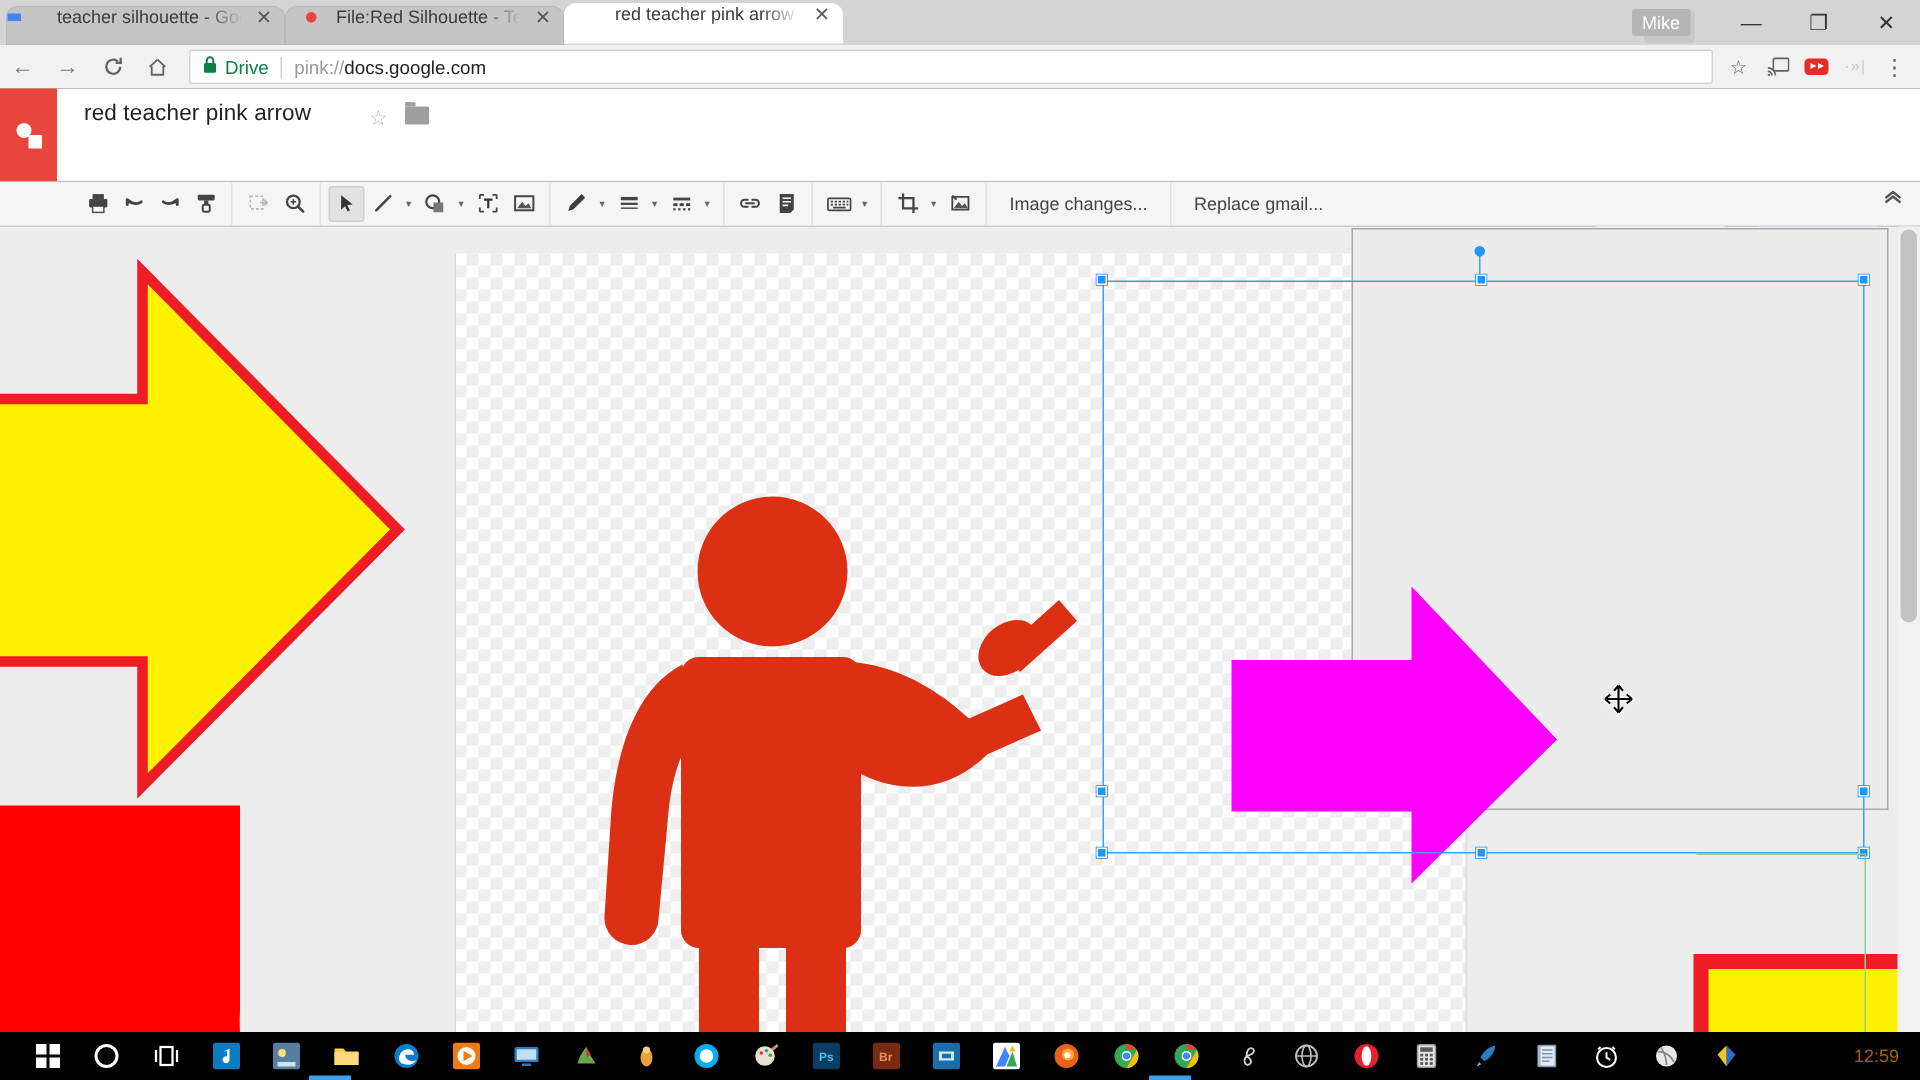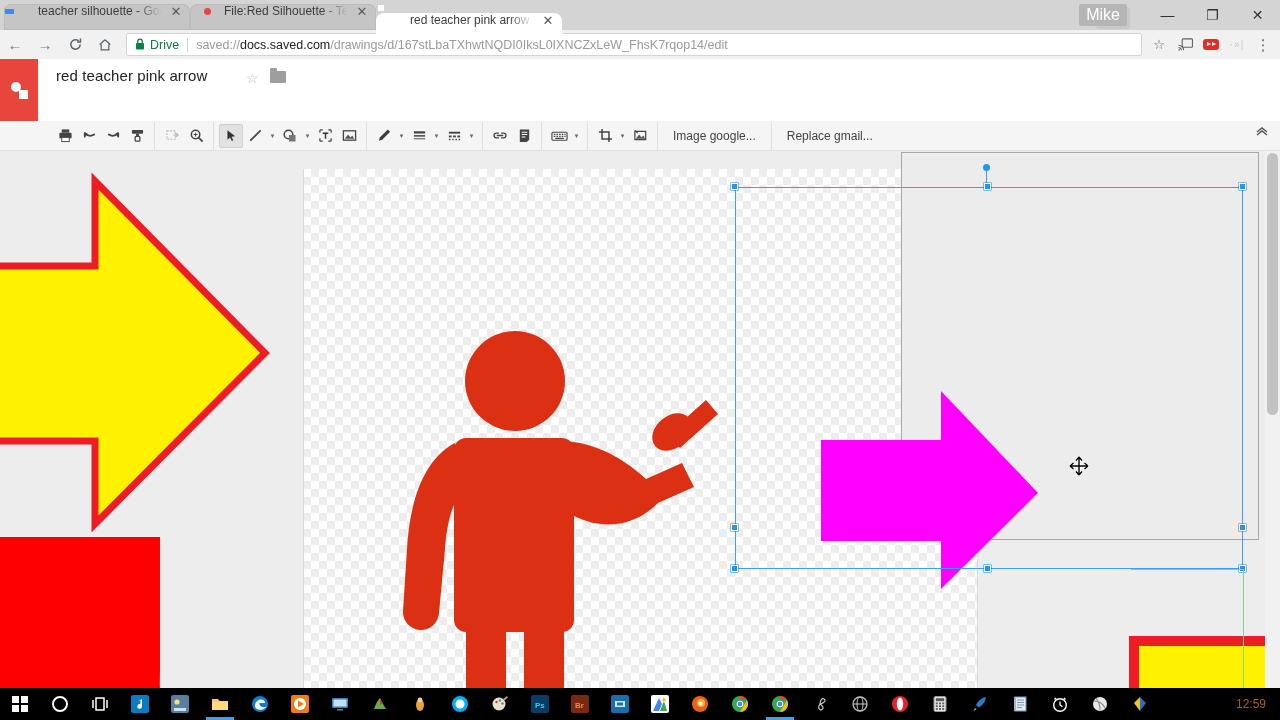--- a/index.html
+++ b/index.html
@@ -24,7 +24,7 @@
     padding: 0 6px 0 10px;
     box-shadow: inset 0 0 0 0.5px #b2b2b2;
   }
-  .tab.active { background: #fff; top: 13px; height: 27px; box-shadow: none; z-index: 3; }
+  .tab.active { background: #fff; top: 2px; height: 27px; box-shadow: none; z-index: 3; }
   .tab .favicon { width: 16px; height: 16px; flex: 0 0 16px; margin-right: 8px; position: relative; }
   .tab .tabtitle {
     font-size: 12px; color: #3c3c3c; white-space: nowrap;

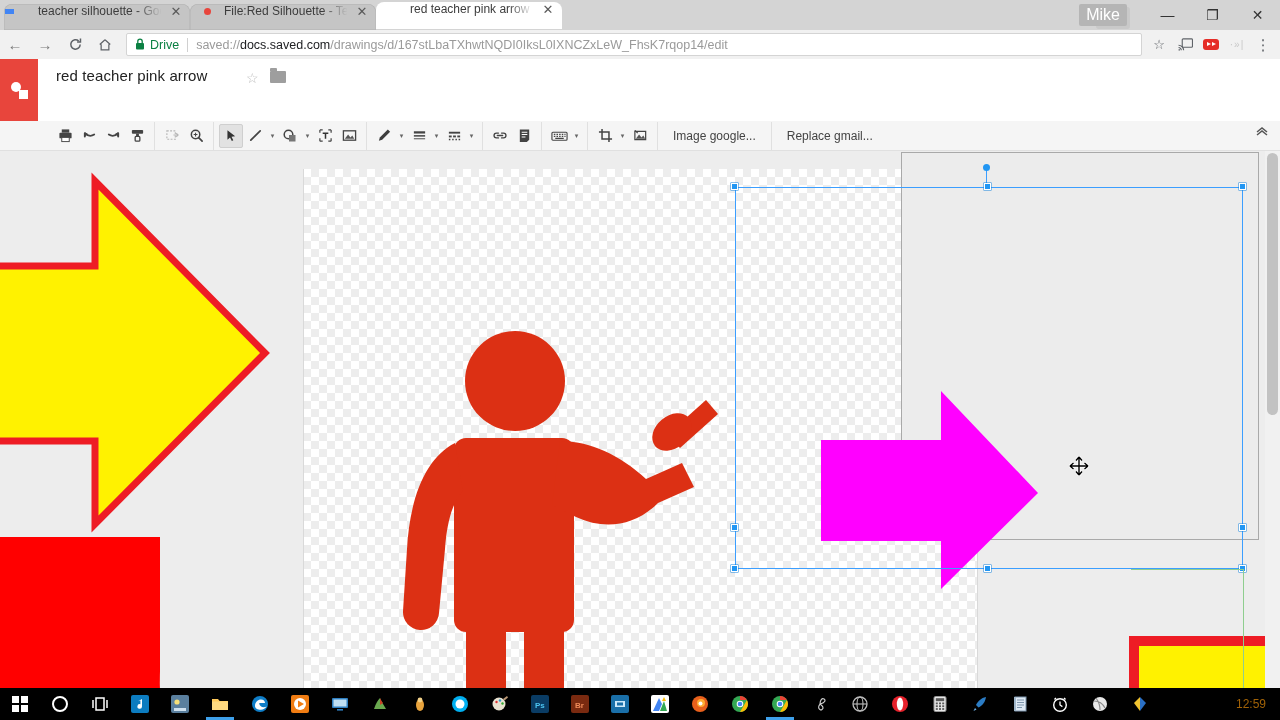--- a/index.html
+++ b/index.html
@@ -62,7 +62,7 @@
   
   .wincontrols { position:absolute; top:0; right:0; height:30px; display:flex; align-items:center; }
   .profilechip {
-    font-size:16px; color:#fff; background:#b5b5b5; padding:2px 7px; border-radius:2px;
+    font-size:12px; color:#fff; background:#b5b5b5; padding:2px 7px; border-radius:2px;
     margin-right:18px;
   }
   .winbtn { width:45px; height:30px; display:flex; align-items:center; justify-content:center;

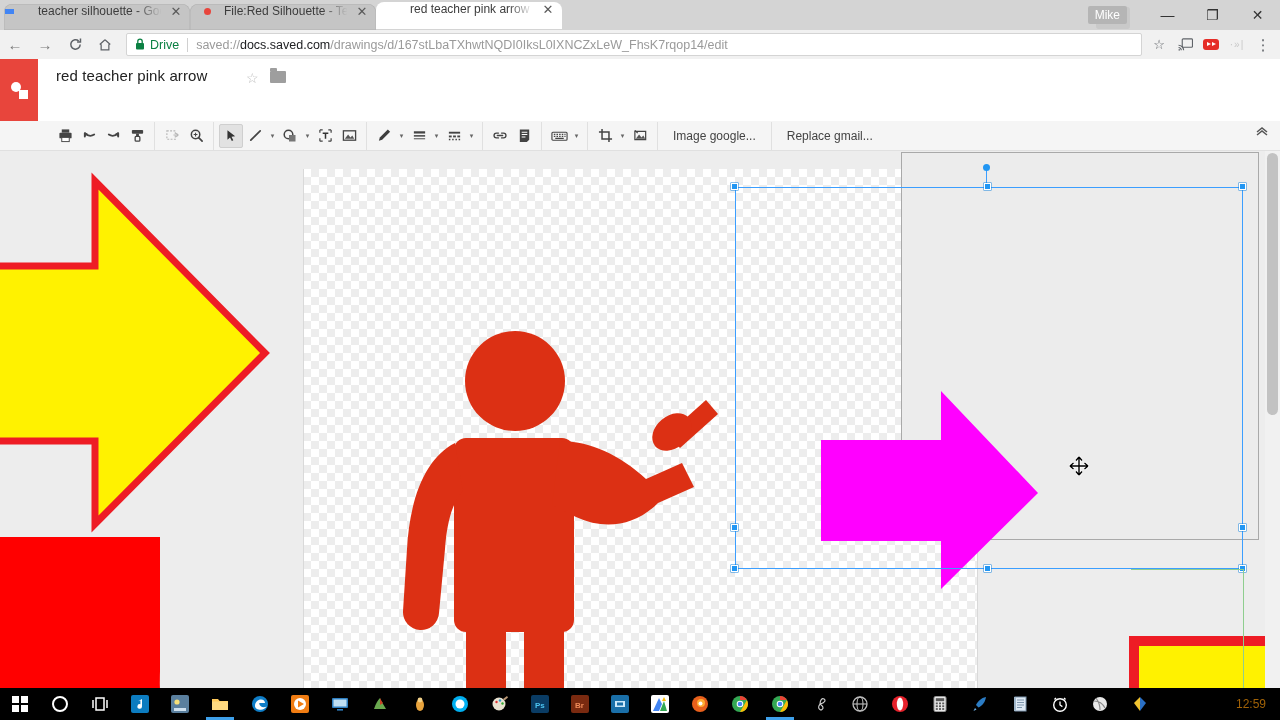--- a/index.html
+++ b/index.html
@@ -260,7 +260,7 @@
       </span>
       <span class="secure">Drive</span>
       <span class="omnisep"></span>
-      <span class="url-scheme">saved://</span>
+      <span class="url-scheme">pink://</span>
         <span class="url-host">docs.saved.com</span>
         <span class="url-path">/drawings/d/167stLbaTXhwtNQDI0IksL0IXNCZxLeW_FhsK7rqop14/edit</span>
     </div>

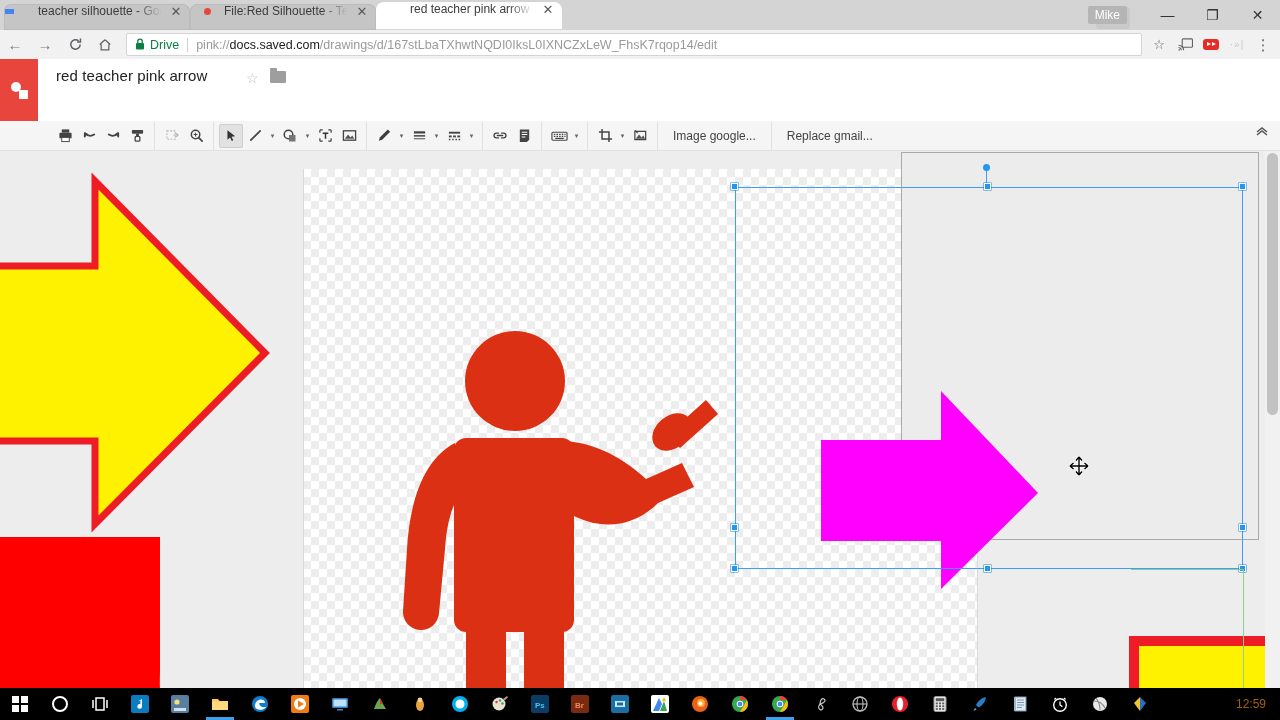--- a/index.html
+++ b/index.html
@@ -261,7 +261,7 @@
       <span class="secure">Drive</span>
       <span class="omnisep"></span>
       <span class="url-scheme">pink://</span>
-        <span class="url-host">docs.saved.com</span>
+        <span class="url-host">docs.google.com</span>
         <span class="url-path">/drawings/d/167stLbaTXhwtNQDI0IksL0IXNCZxLeW_FhsK7rqop14/edit</span>
     </div>
 

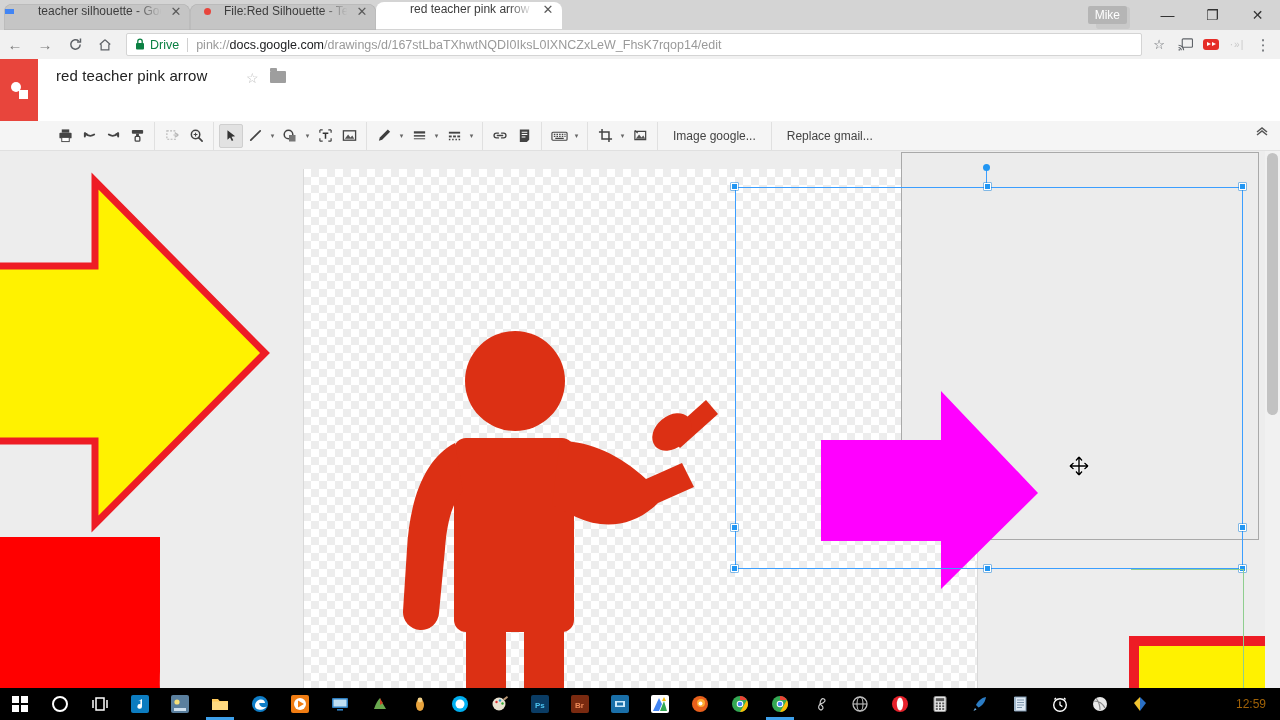--- a/index.html
+++ b/index.html
@@ -262,7 +262,6 @@
       <span class="omnisep"></span>
       <span class="url-scheme">pink://</span>
         <span class="url-host">docs.google.com</span>
-        <span class="url-path">/drawings/d/167stLbaTXhwtNQDI0IksL0IXNCZxLeW_FhsK7rqop14/edit</span>
     </div>
 
     <div class="omniicons">

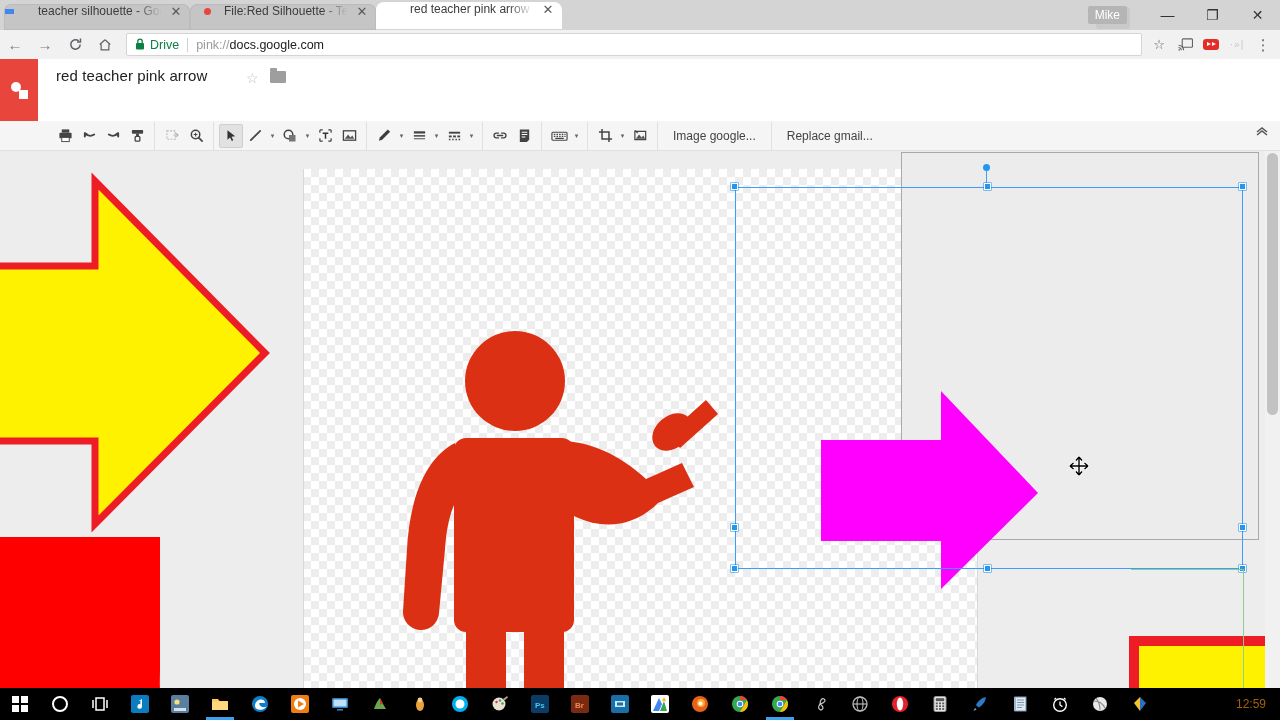--- a/index.html
+++ b/index.html
@@ -467,7 +467,7 @@
     </div>
 
     <div class="tbgroup">
-      <span class="tbtext">Image google...</span>
+      <span class="tbtext">Image changes...</span>
     </div>
     <div class="tbgroup nosep">
       <span class="tbtext">Replace gmail...</span>

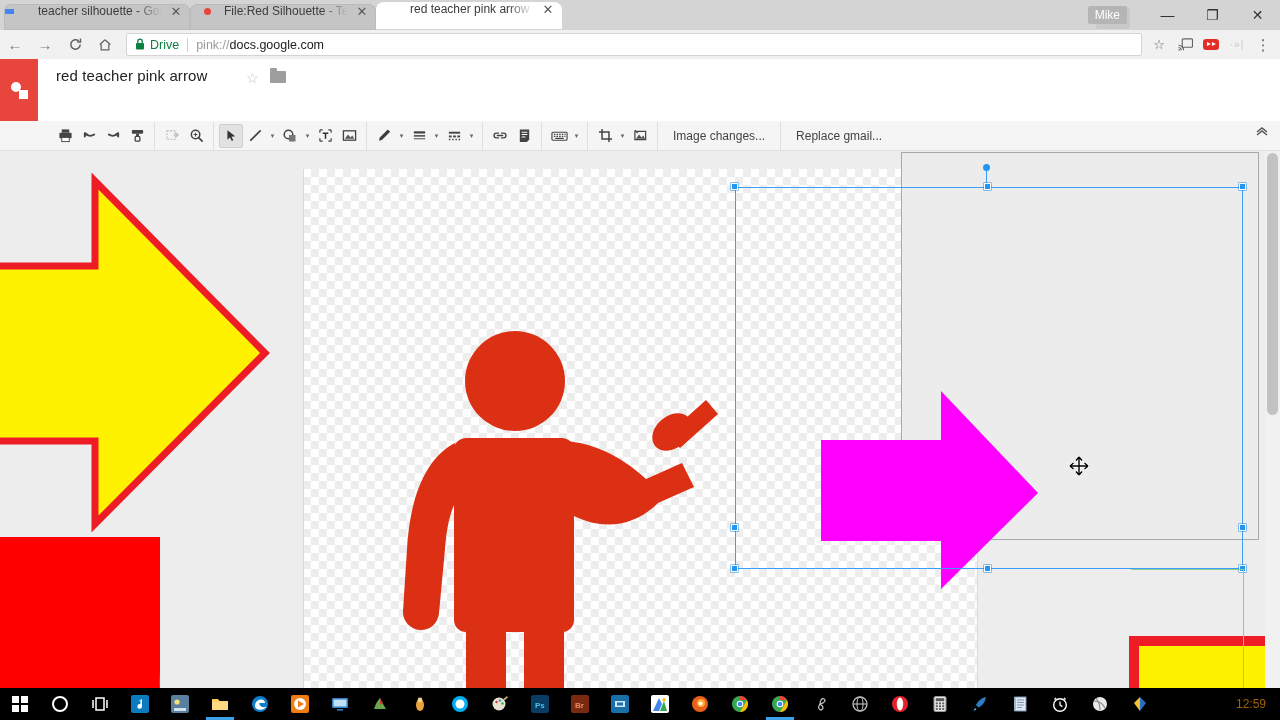--- a/index.html
+++ b/index.html
@@ -197,7 +197,7 @@
   
   .taskbar { position:absolute; bottom:0; left:0; width:1280px; height:32px; background:#000; }
   .tbitems { position:absolute; left:0; top:0; height:32px; display:flex; align-items:center; }
-  .tbicon { width:40px; height:32px; display:flex; align-items:center; justify-content:center; position:relative; }
+  .tbicon { width:40px; height:32px; display:flex; align-items:center; justify-content:flex-end; position:relative; }
   .tbicon .g { width:18px; height:18px; display:block; }
   .tbactive::after { content:""; position:absolute; bottom:0; left:6px; right:6px; height:3px; background:#3ea0ea; }
   .clock { position:absolute; right:14px; top:9px; font-size:12px; color:#a16207; }

